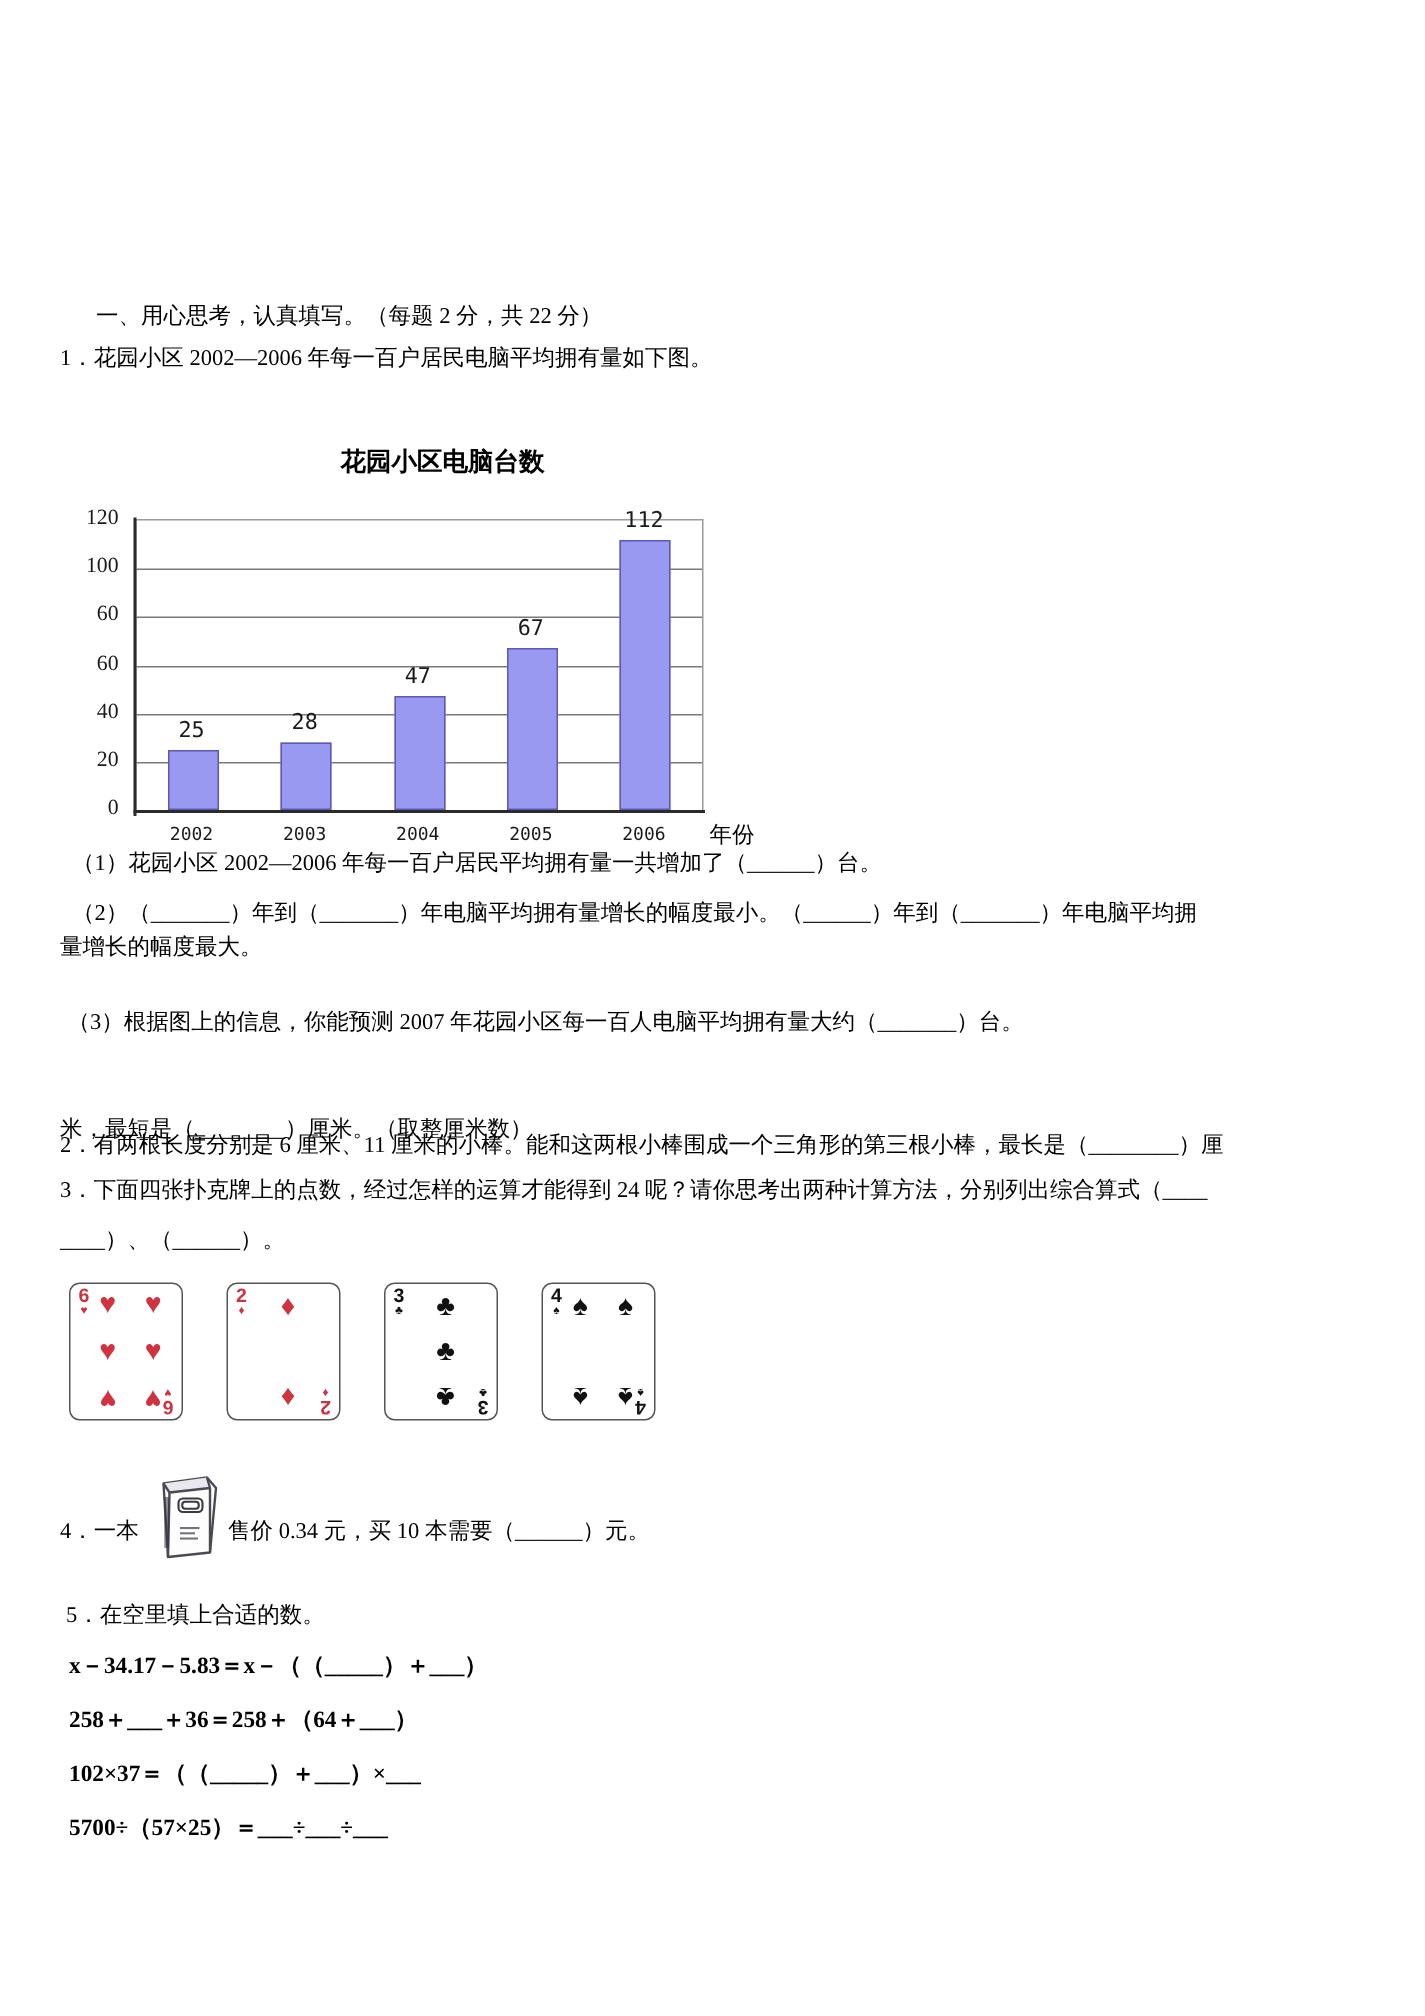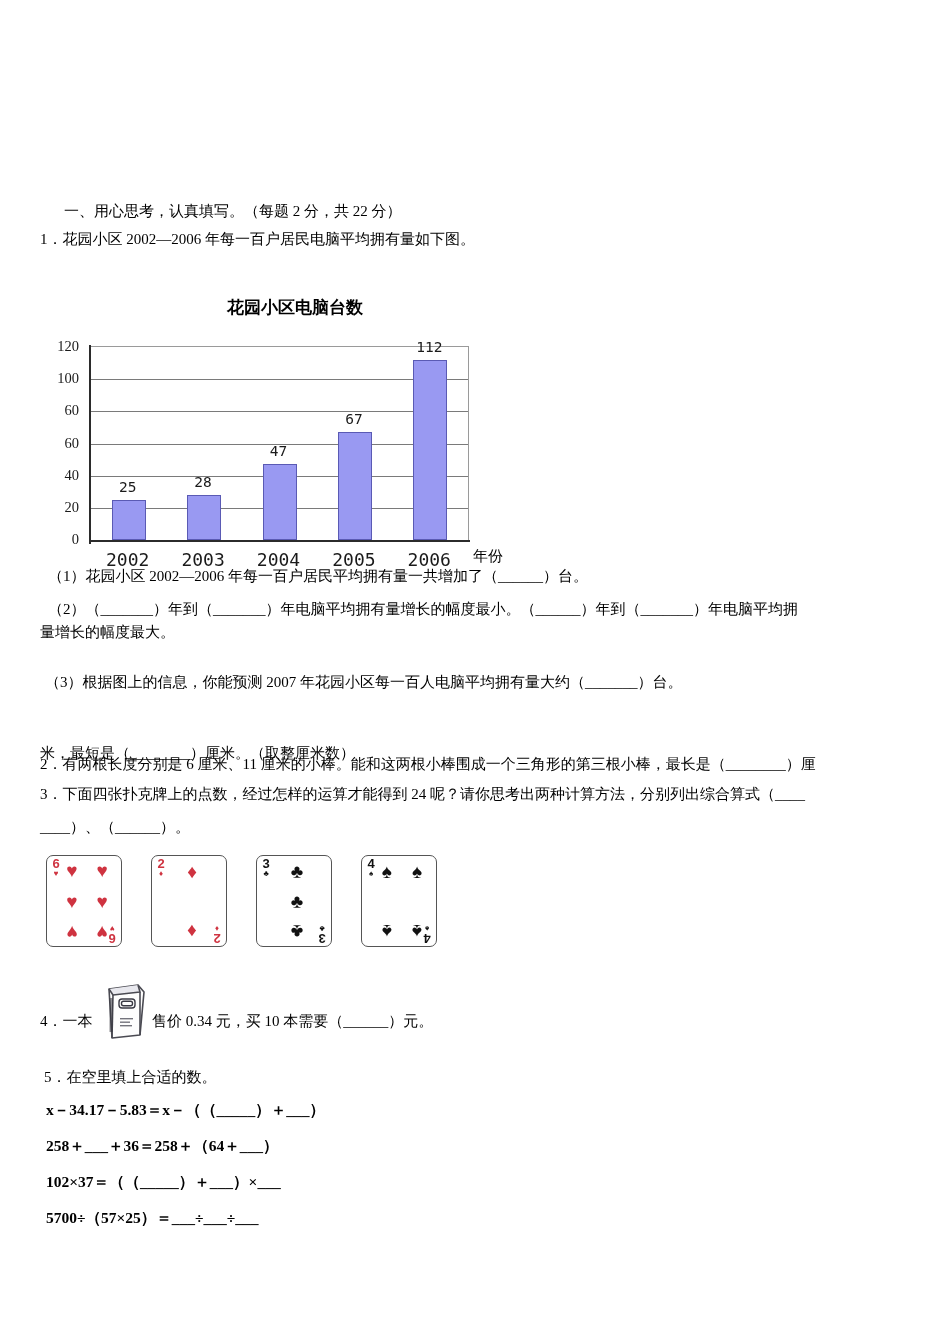--- a/index.html
+++ b/index.html
@@ -132,7 +132,7 @@
     width: 60px;
     text-align: center;
     font-family: "DejaVu Sans Mono", monospace;
-    font-size: 18px;
+    font-size: 12px;
     color: #1a1a1a;
   }
   #x-axis-label {

